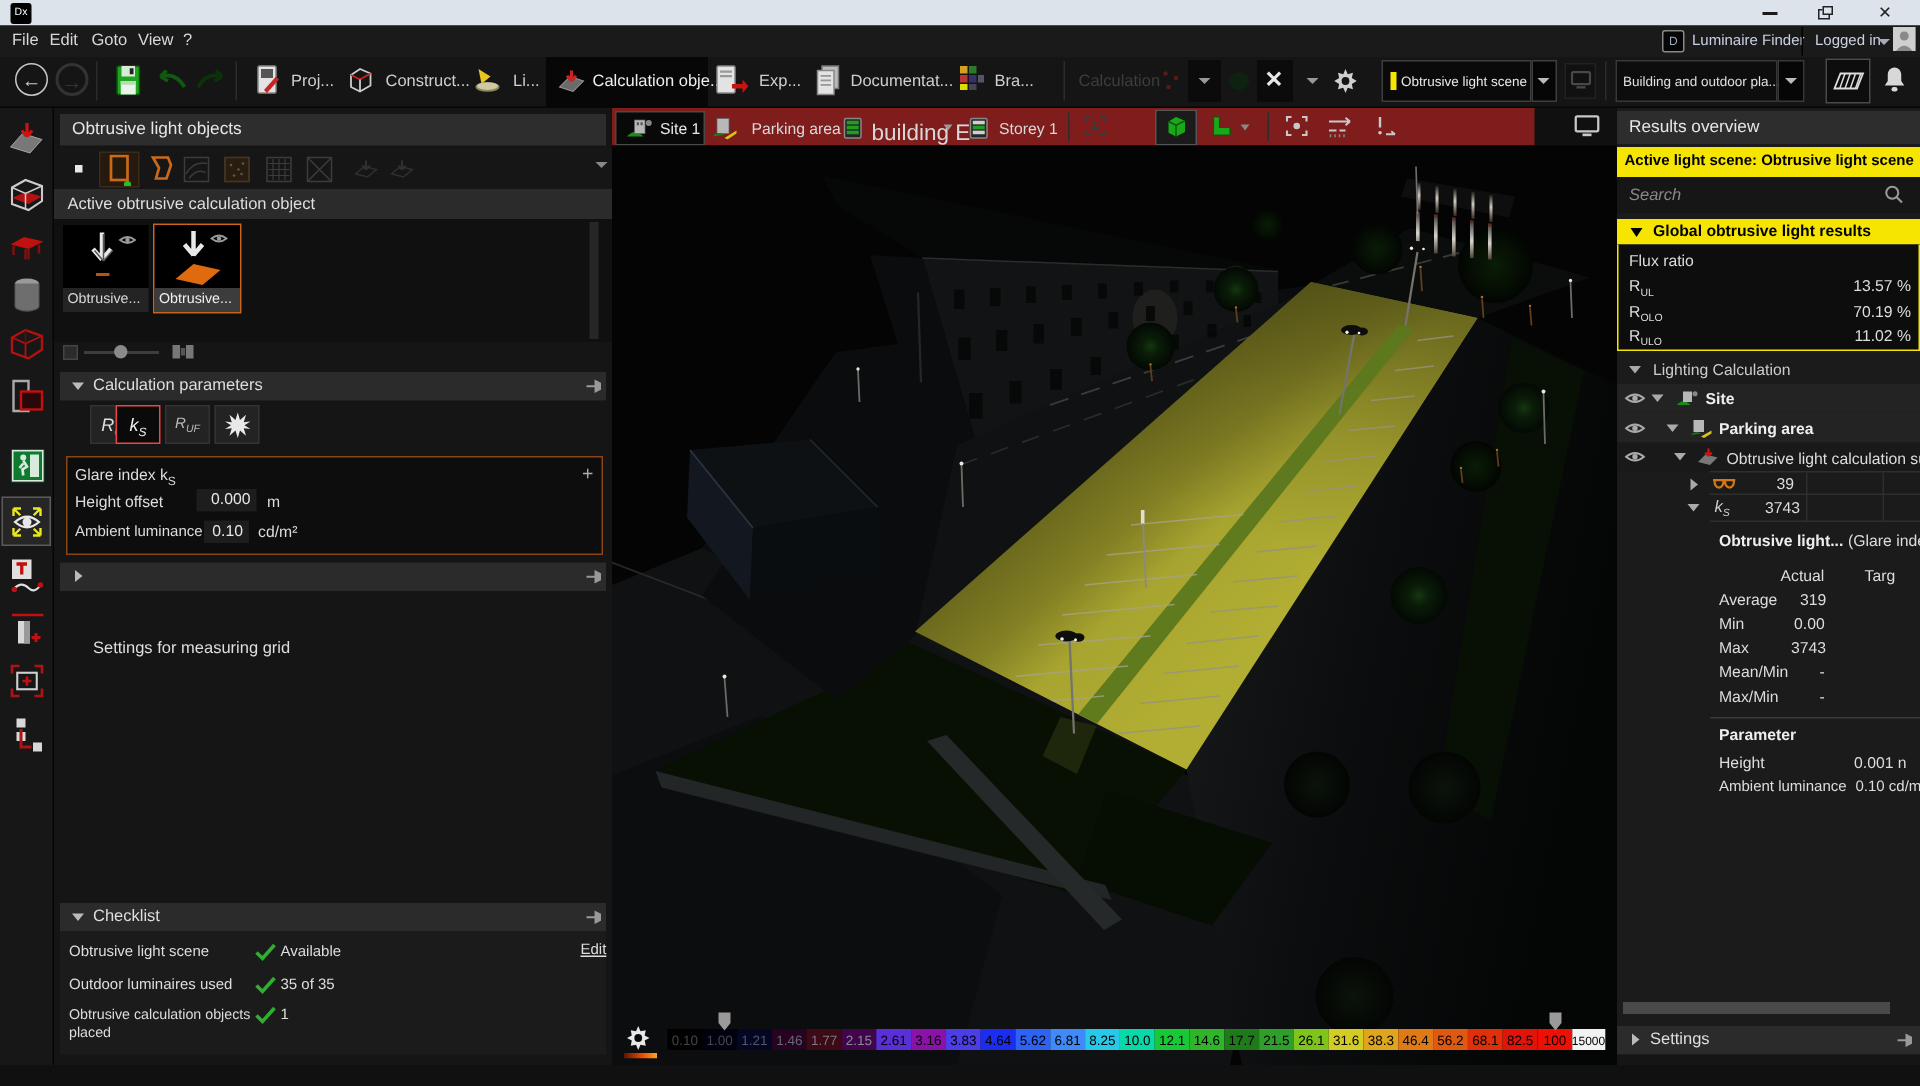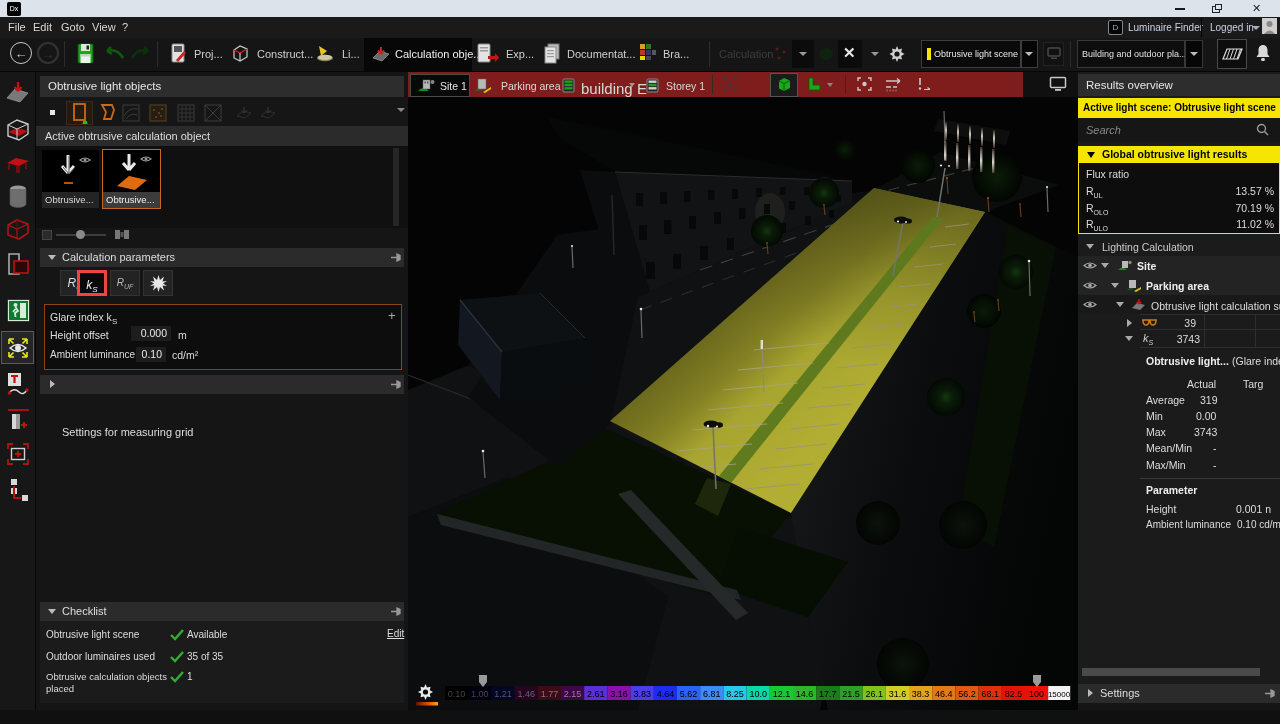--- a/index.html
+++ b/index.html
@@ -380,7 +380,7 @@
         </svg>
     </div>
     <div class="abs" style="left:24px;top:198px;width:30px;height:26px;background:#232323;border:1px solid #333;color:#ddd;font-size:12px;font-style:italic;text-align:center;line-height:24px;">R<sub style="font-size:8px;">G</sub></div>
-    <div class="abs" style="left:41px;top:198px;width:30px;height:26px;background:#0a0a0a;border:3px solid #ef4444;color:#eee;font-size:12px;font-style:italic;text-align:center;line-height:24px;">k<sub style="font-size:8px;">S</sub></div>
+    <div class="abs" style="left:41px;top:198px;width:30px;height:26px;background:#0a0a0a;border:1px solid #ef4444;color:#eee;font-size:12px;font-style:italic;text-align:center;line-height:24px;">k<sub style="font-size:8px;">S</sub></div>
     <div class="abs" style="left:74px;top:198px;width:30px;height:26px;background:#232323;border:1px solid #333;color:#bbb;font-size:10px;font-style:italic;text-align:center;line-height:24px;">R<sub style="font-size:7px;">UF</sub></div>
     <div class="abs" style="left:107px;top:198px;width:30px;height:26px;background:#232323;border:1px solid #333;"></div>
     <svg class="abs" style="left:114px;top:203px;" width="17" height="17">

